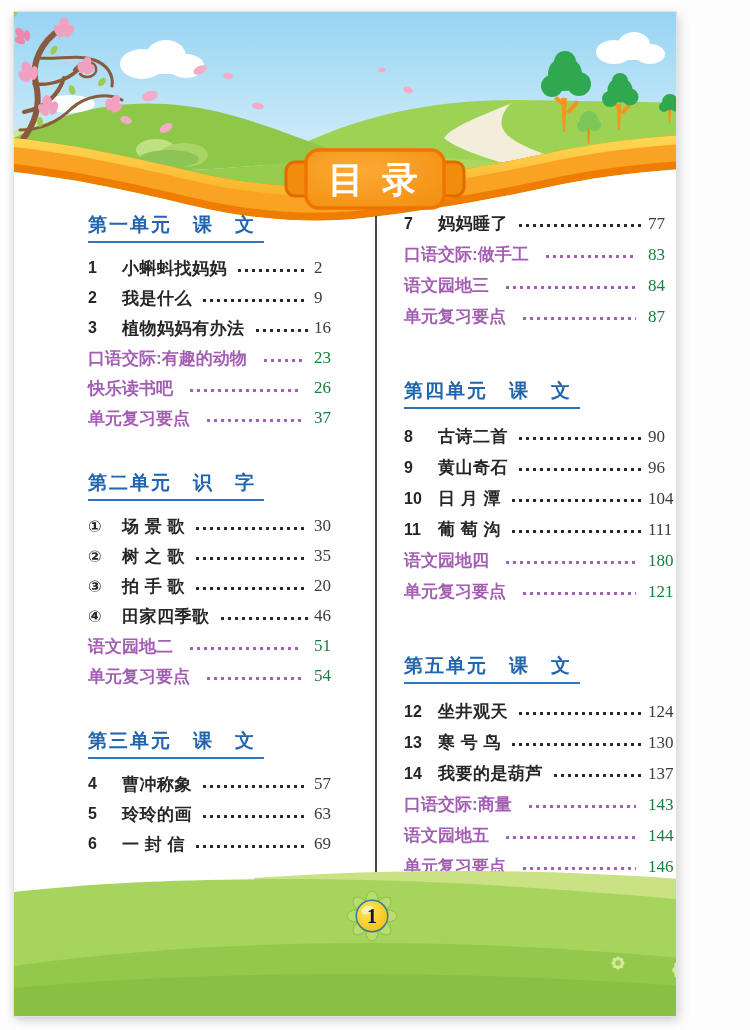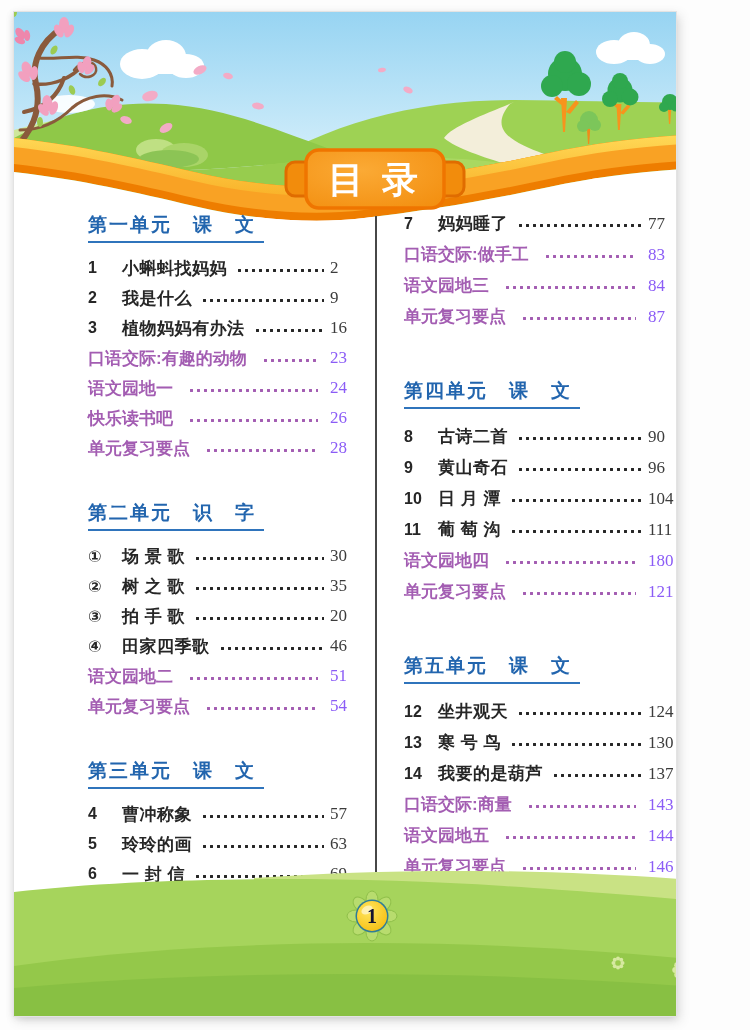--- a/index.html
+++ b/index.html
@@ -15,7 +15,7 @@
   .toc{position:absolute;top:196px;left:0;width:722px;height:672px;display:flex;}
   .divider{position:absolute;left:361px;top:8px;height:656px;width:2px;background:#474747;}
   .col{box-sizing:border-box;}
-  .col-left{width:362px;padding:4px 18px 0 74px;}
+  .col-left{width:362px;padding:4px 34px 0 74px;}
   .col-right{width:360px;padding:0 60px 0 28px;}
 
   .block{}

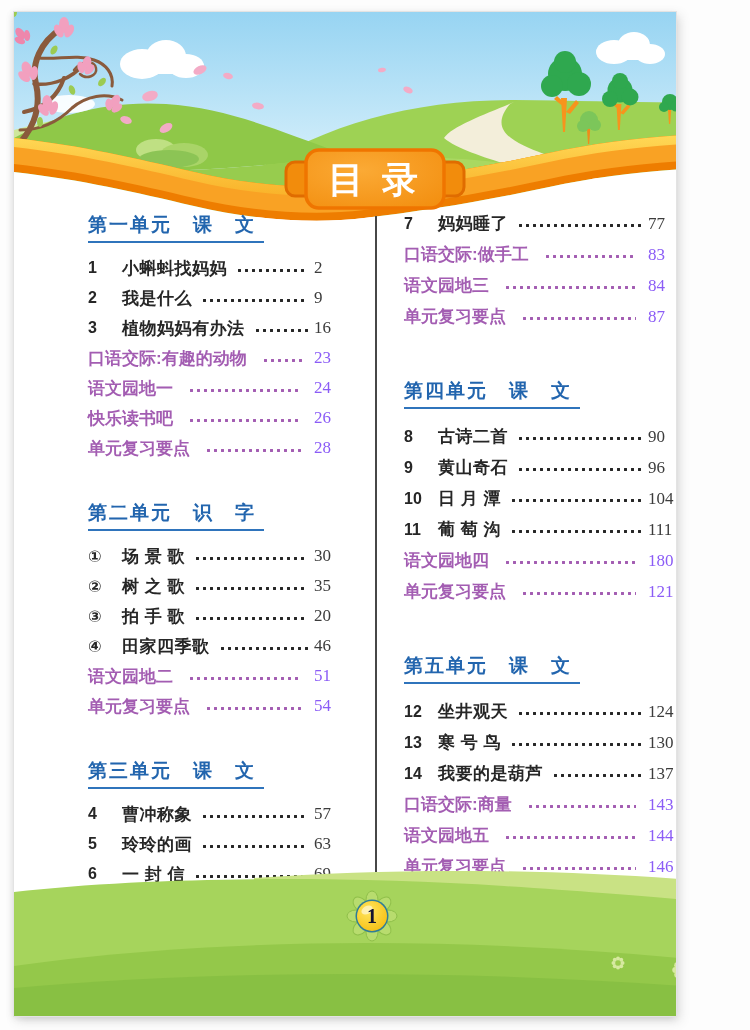--- a/index.html
+++ b/index.html
@@ -41,7 +41,7 @@
     font-size:17px;}
   .row.lesson .pg{color:#3c3c3c;}
   .row.extra .pg{color:#b априori}
-  .row.extra .pg{color:#8b5cf6;}
+  .row.extra .pg{color:#15803d;}
 </style>
 </head>
 <body>

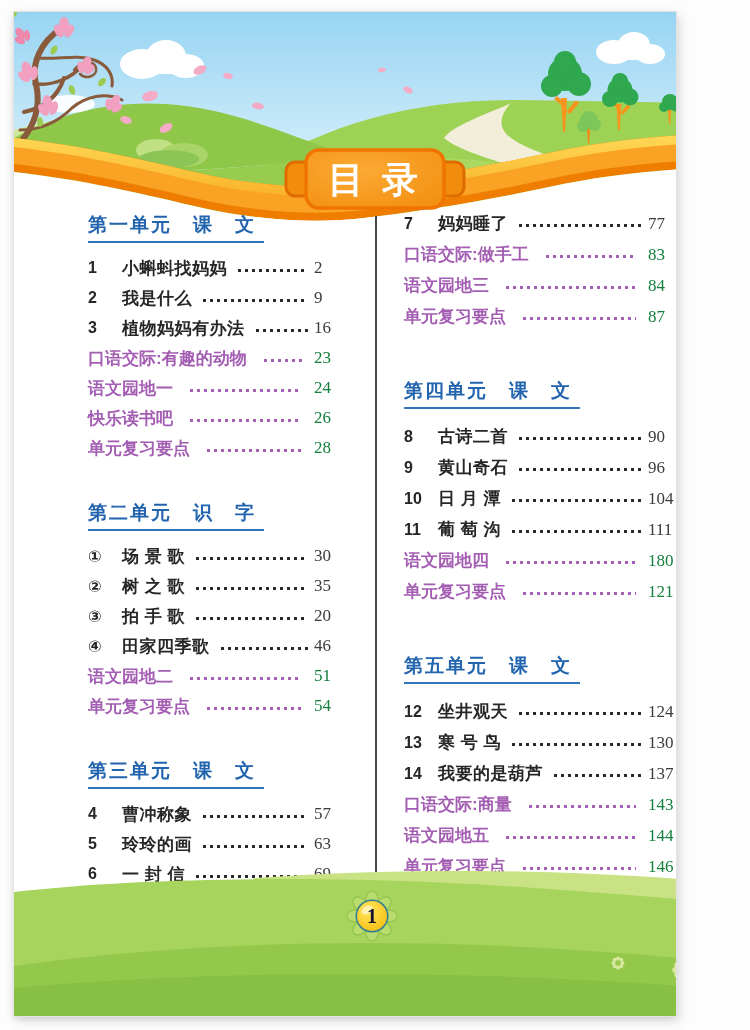--- a/index.html
+++ b/index.html
@@ -224,10 +224,6 @@
               <span class="title">口语交际:有趣的动物</span>
               <span class="dots"></span>
               <span class="pg">23</span>
-            </div><div class="row extra">
-              <span class="title">语文园地一</span>
-              <span class="dots"></span>
-              <span class="pg">24</span>
             </div><div class="row extra">
               <span class="title">快乐读书吧</span>
               <span class="dots"></span>

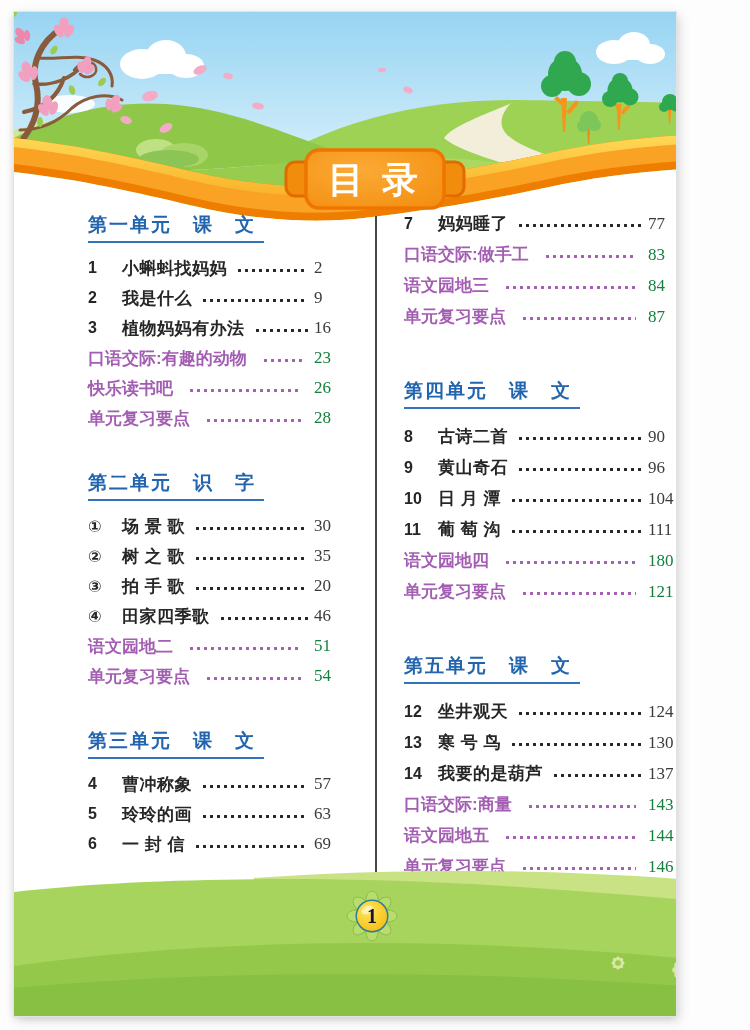--- a/index.html
+++ b/index.html
@@ -231,7 +231,7 @@
             </div><div class="row extra">
               <span class="title">单元复习要点</span>
               <span class="dots"></span>
-              <span class="pg">28</span>
+              <span class="pg">37</span>
             </div></div>
           <div class="block"><div class="heading">第二单元　识　字</div><div></div><div class="row lesson">
               <span class="num">①</span>

